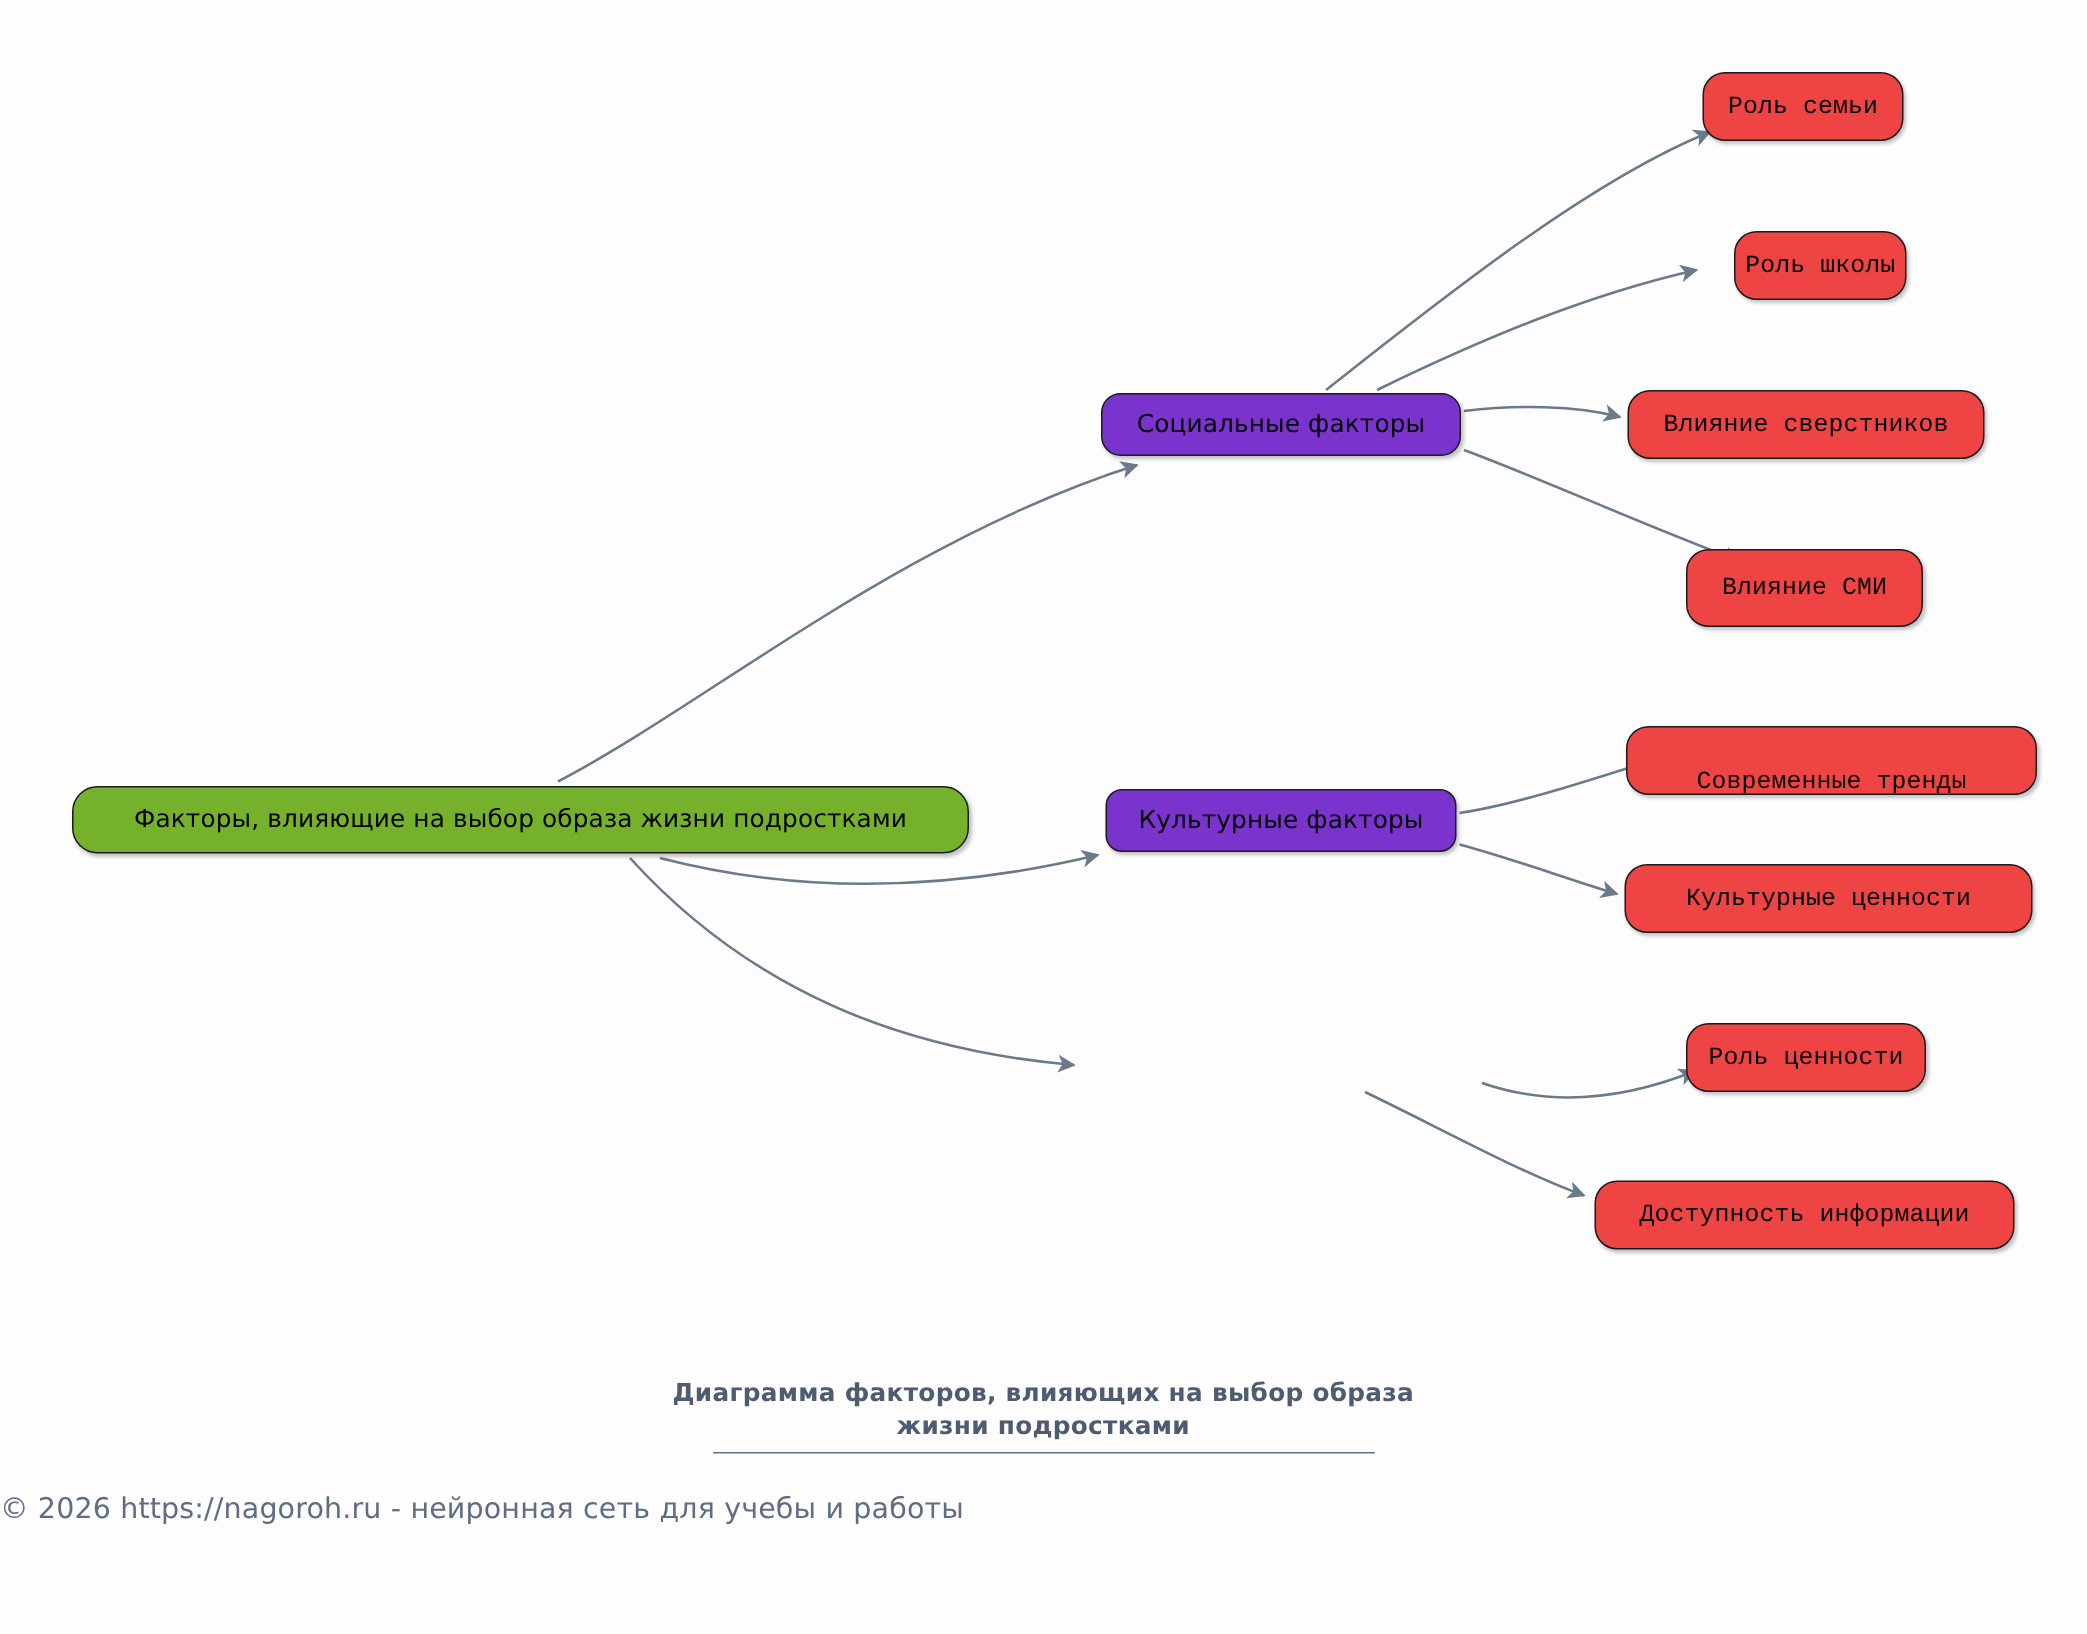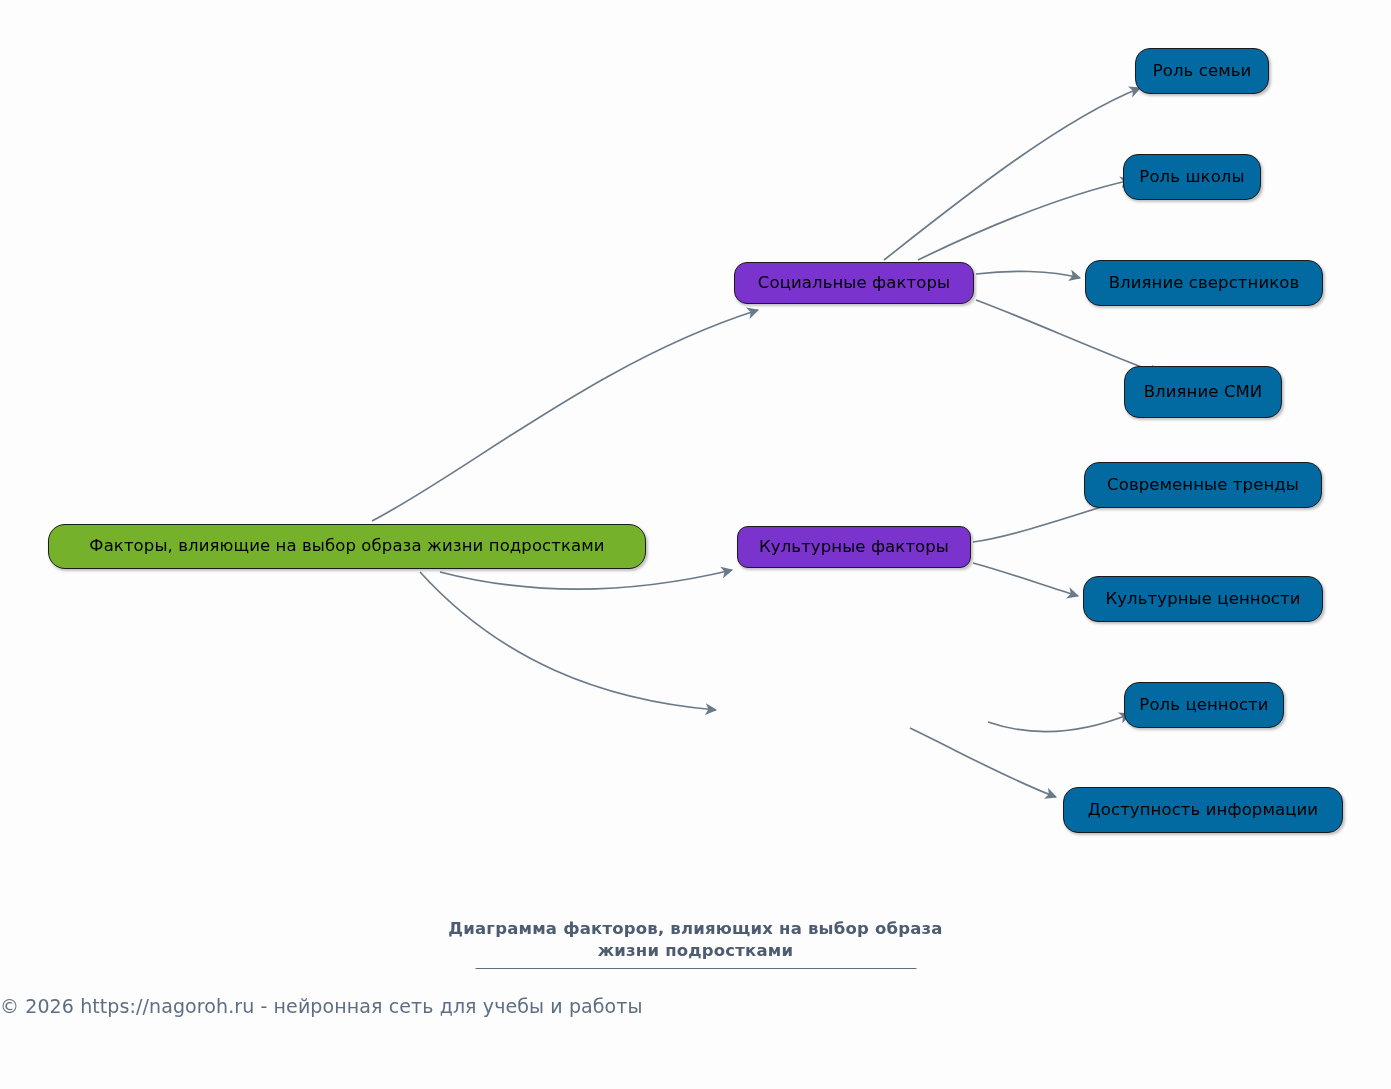--- a/index.html
+++ b/index.html
@@ -54,8 +54,9 @@
     border-radius: 13px;
   }
   .node.leaf {
-    background: #0369a1;
+    background: #ef4444;
     border-color: #1b1b1b;
+    font-family: Liberation Mono, monospace;
   }
   #caption {
     position: absolute;

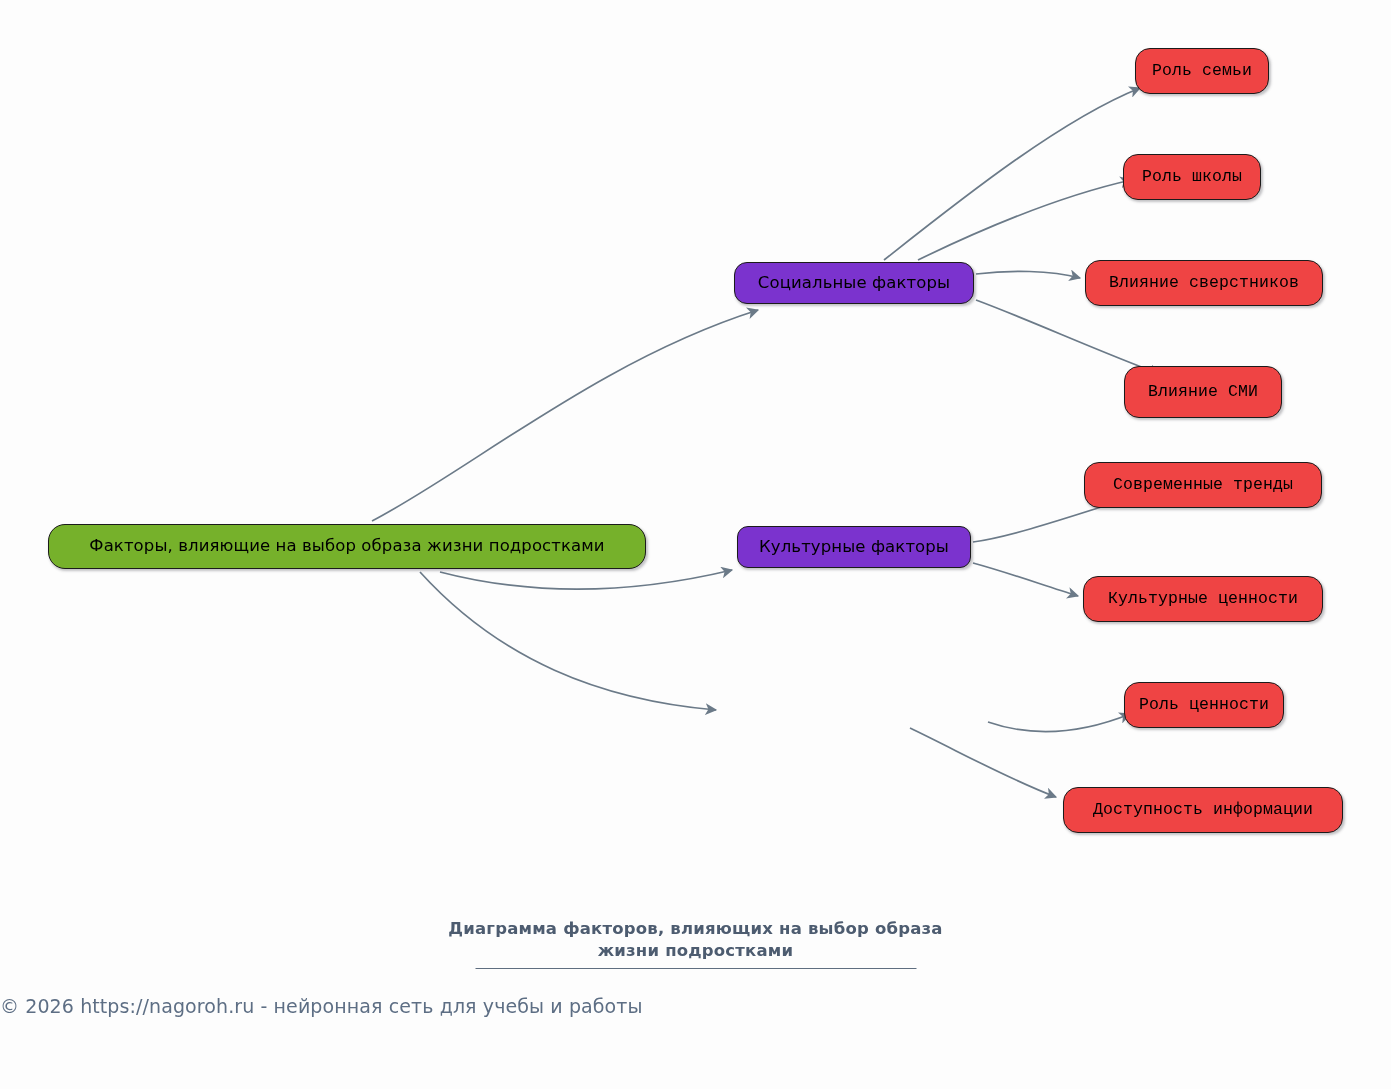--- a/index.html
+++ b/index.html
@@ -130,7 +130,7 @@
   <div class="node leaf" style="left:1135px; top:48px; width:134px; height:46px;">
     <span>Роль семьи</span>
   </div>
-  <div class="node leaf" style="left:1123px; top:154px; width:138px; height:46px;">
+  <div class="node leaf" style="left:1156px; top:154px; width:115px; height:46px;">
     <span>Роль школы</span>
   </div>
   <div class="node leaf" style="left:1085px; top:260px; width:238px; height:46px;text-align:right;">

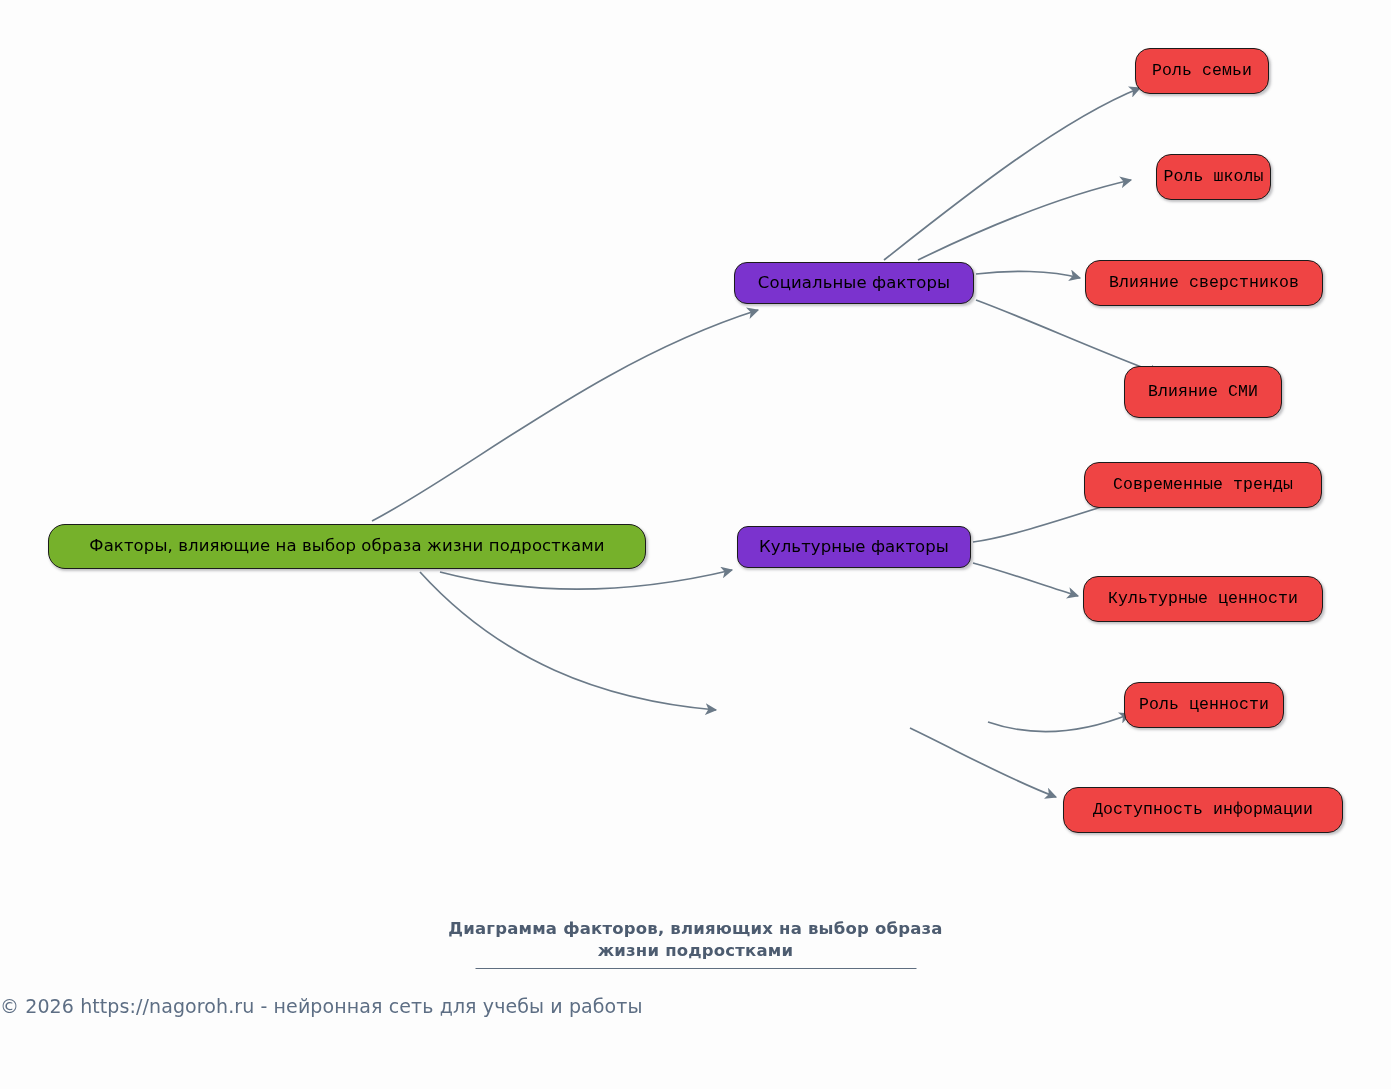--- a/index.html
+++ b/index.html
@@ -143,7 +143,7 @@
   <div class="node branch" style="left:737px; top:526px; width:234px; height:42px;border-radius:11px;">
     <span>Культурные факторы</span>
   </div>
-  <div class="node leaf" style="left:1084px; top:462px; width:238px; height:46px;">
+  <div class="node leaf" style="left:1084px; top:484px; width:274px; height:46px;align-items:flex-end;">
     <span>Современные тренды</span>
   </div>
   <div class="node leaf" style="left:1083px; top:576px; width:240px; height:46px;">

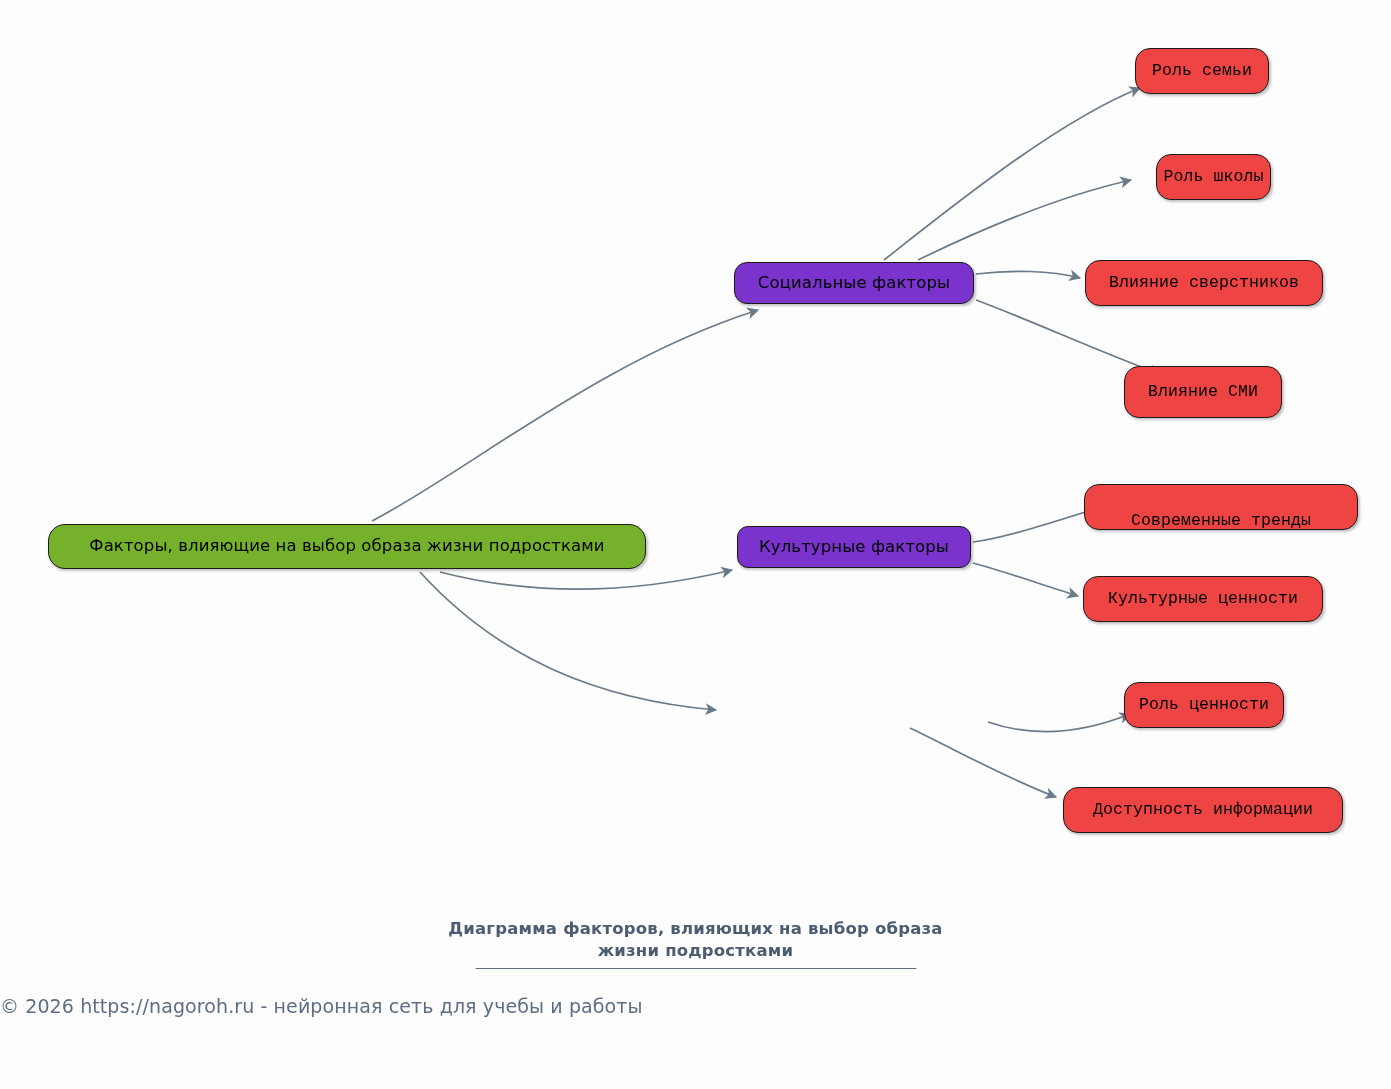--- a/index.html
+++ b/index.html
@@ -146,7 +146,7 @@
   <div class="node leaf" style="left:1084px; top:484px; width:274px; height:46px;align-items:flex-end;">
     <span>Современные тренды</span>
   </div>
-  <div class="node leaf" style="left:1083px; top:576px; width:240px; height:46px;">
+  <div class="node leaf" style="left:1083px; top:576px; width:272px; height:46px;">
     <span>Культурные ценности</span>
   </div>
 

